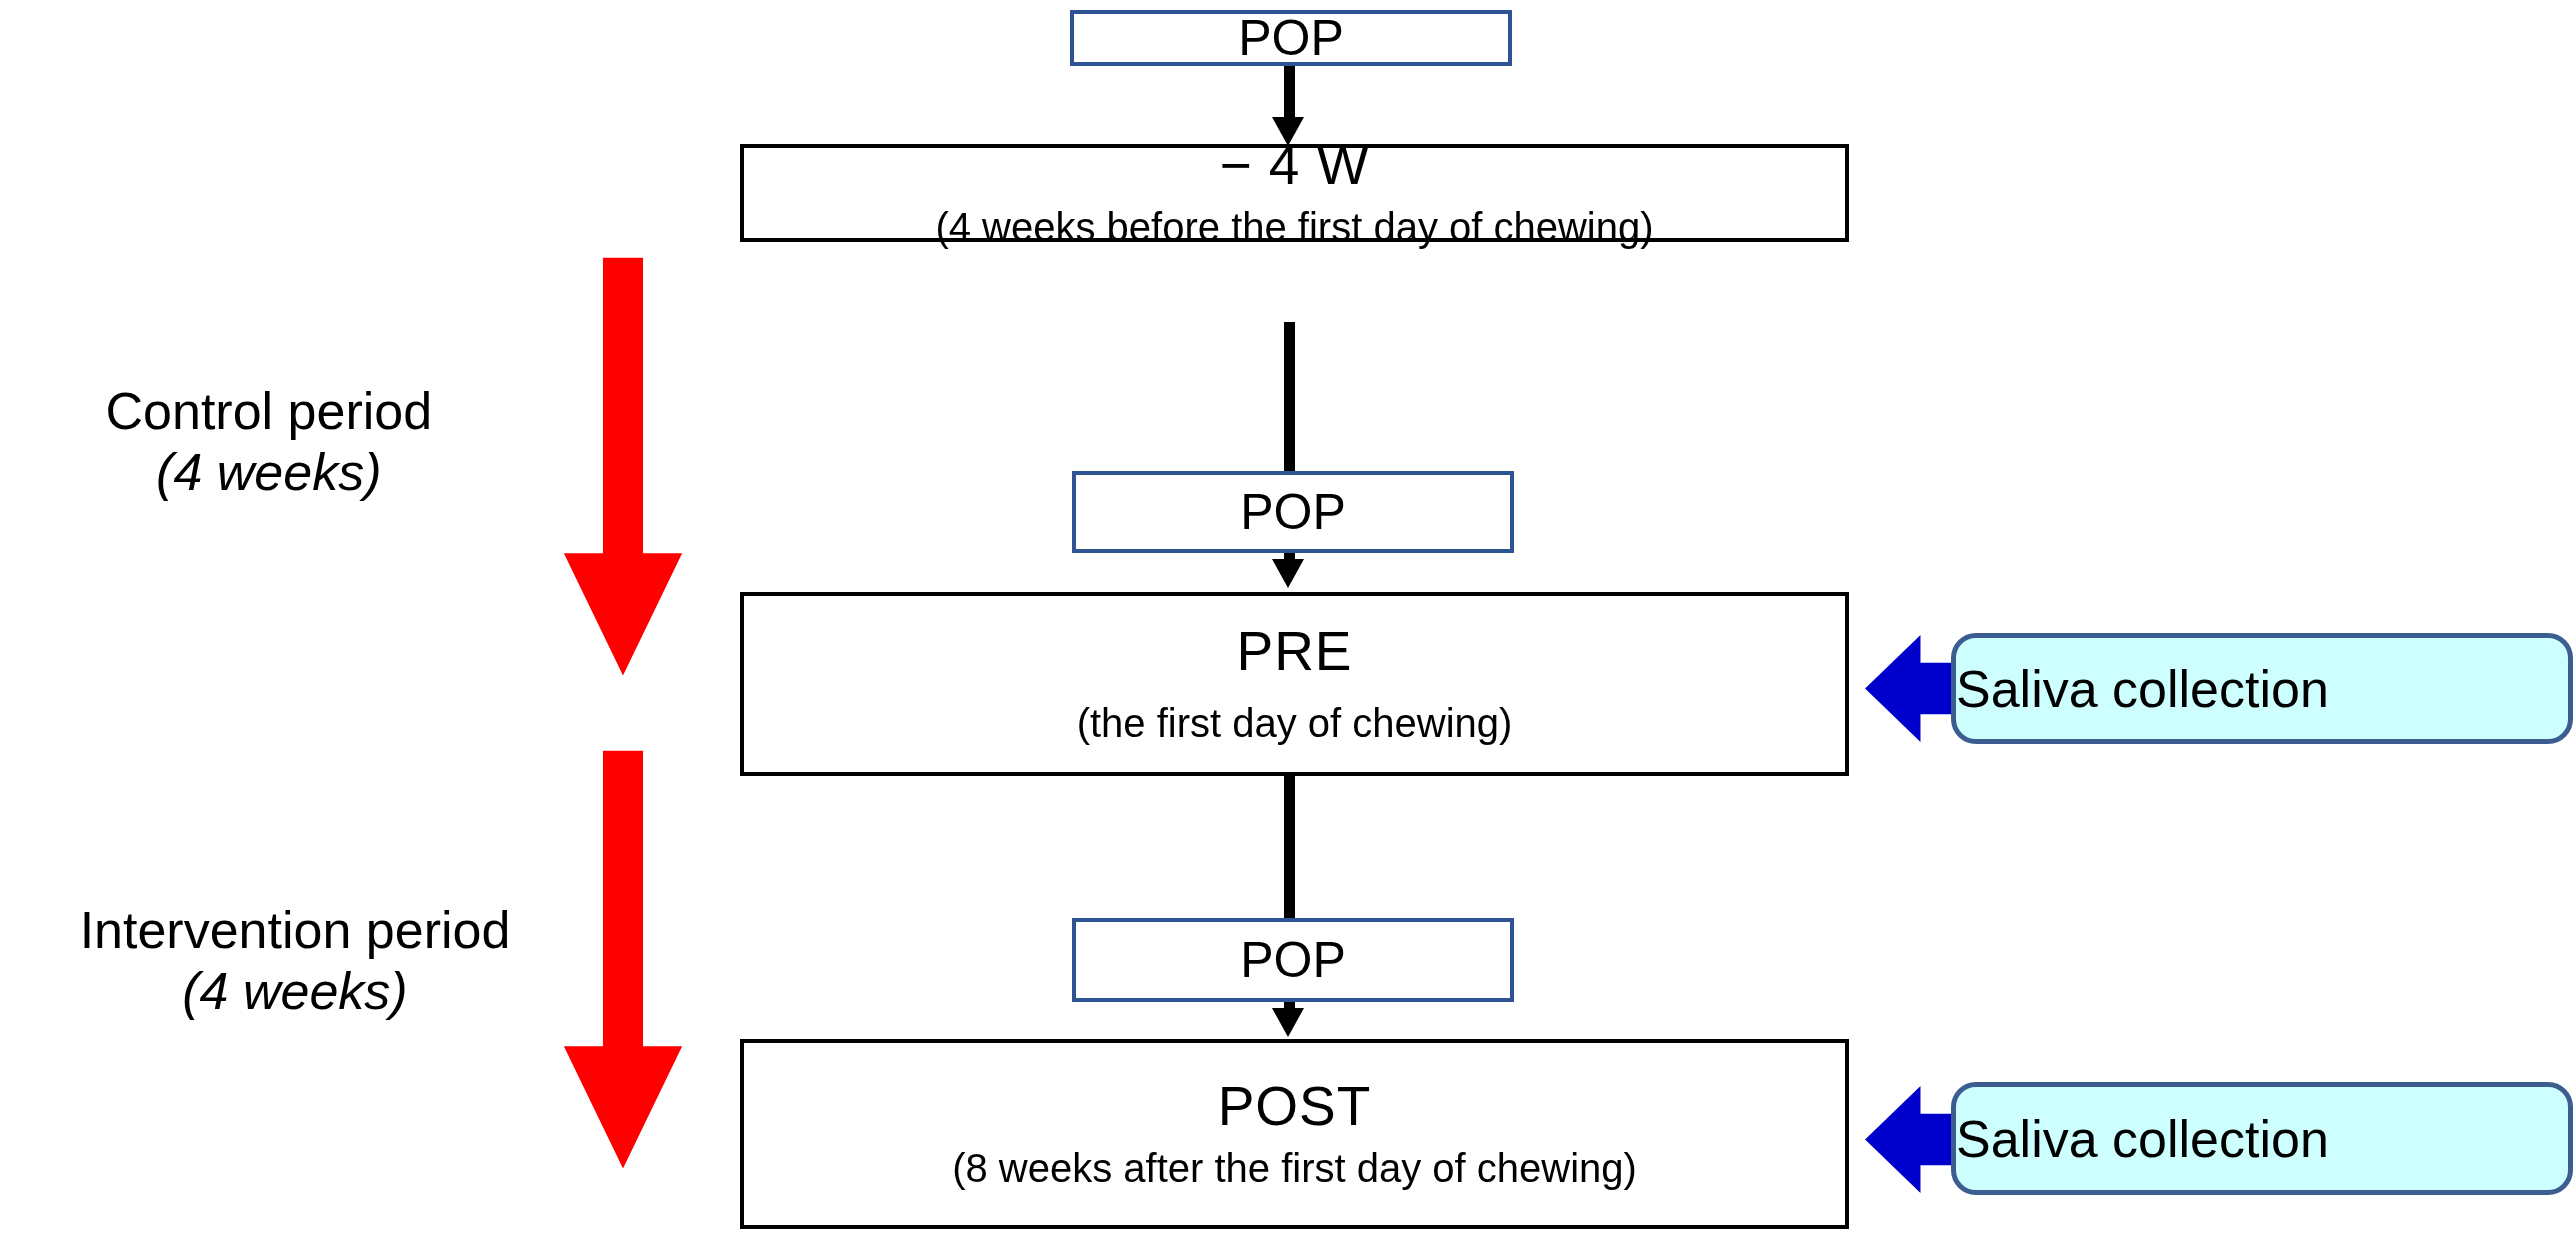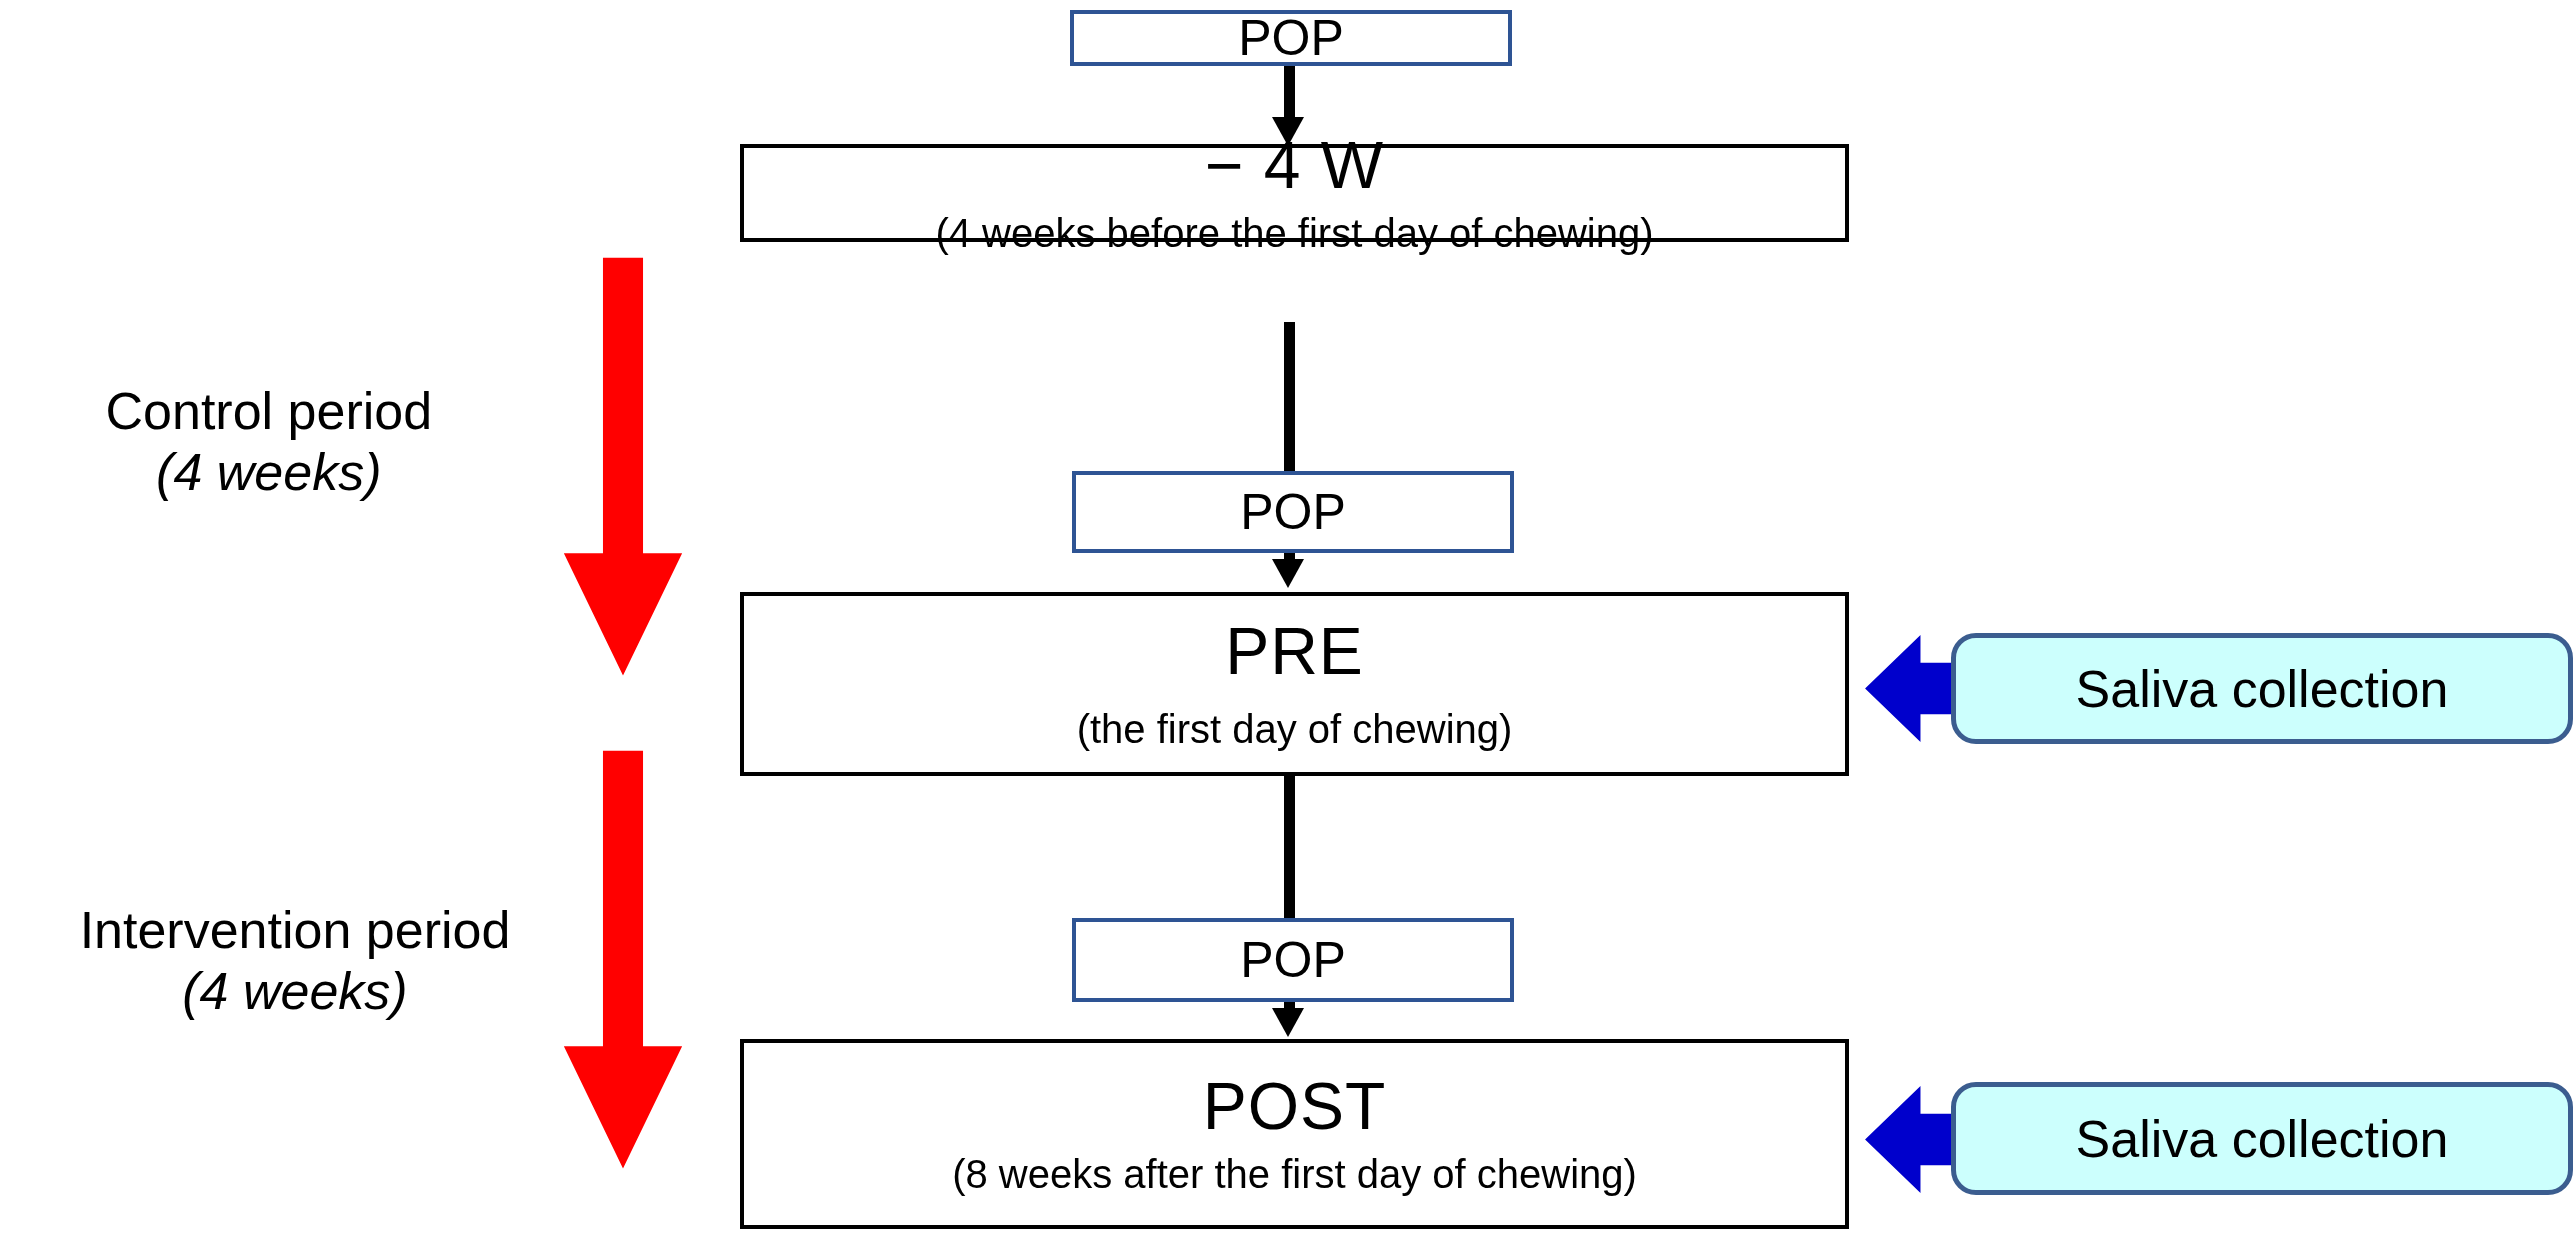--- a/index.html
+++ b/index.html
@@ -44,7 +44,7 @@
     z-index: 5;
   }
   .stage-box .bt {
-    font-size: 66px;
+    font-size: 55px;
     line-height: 1.05;
     letter-spacing: 1px;
     color: #000;

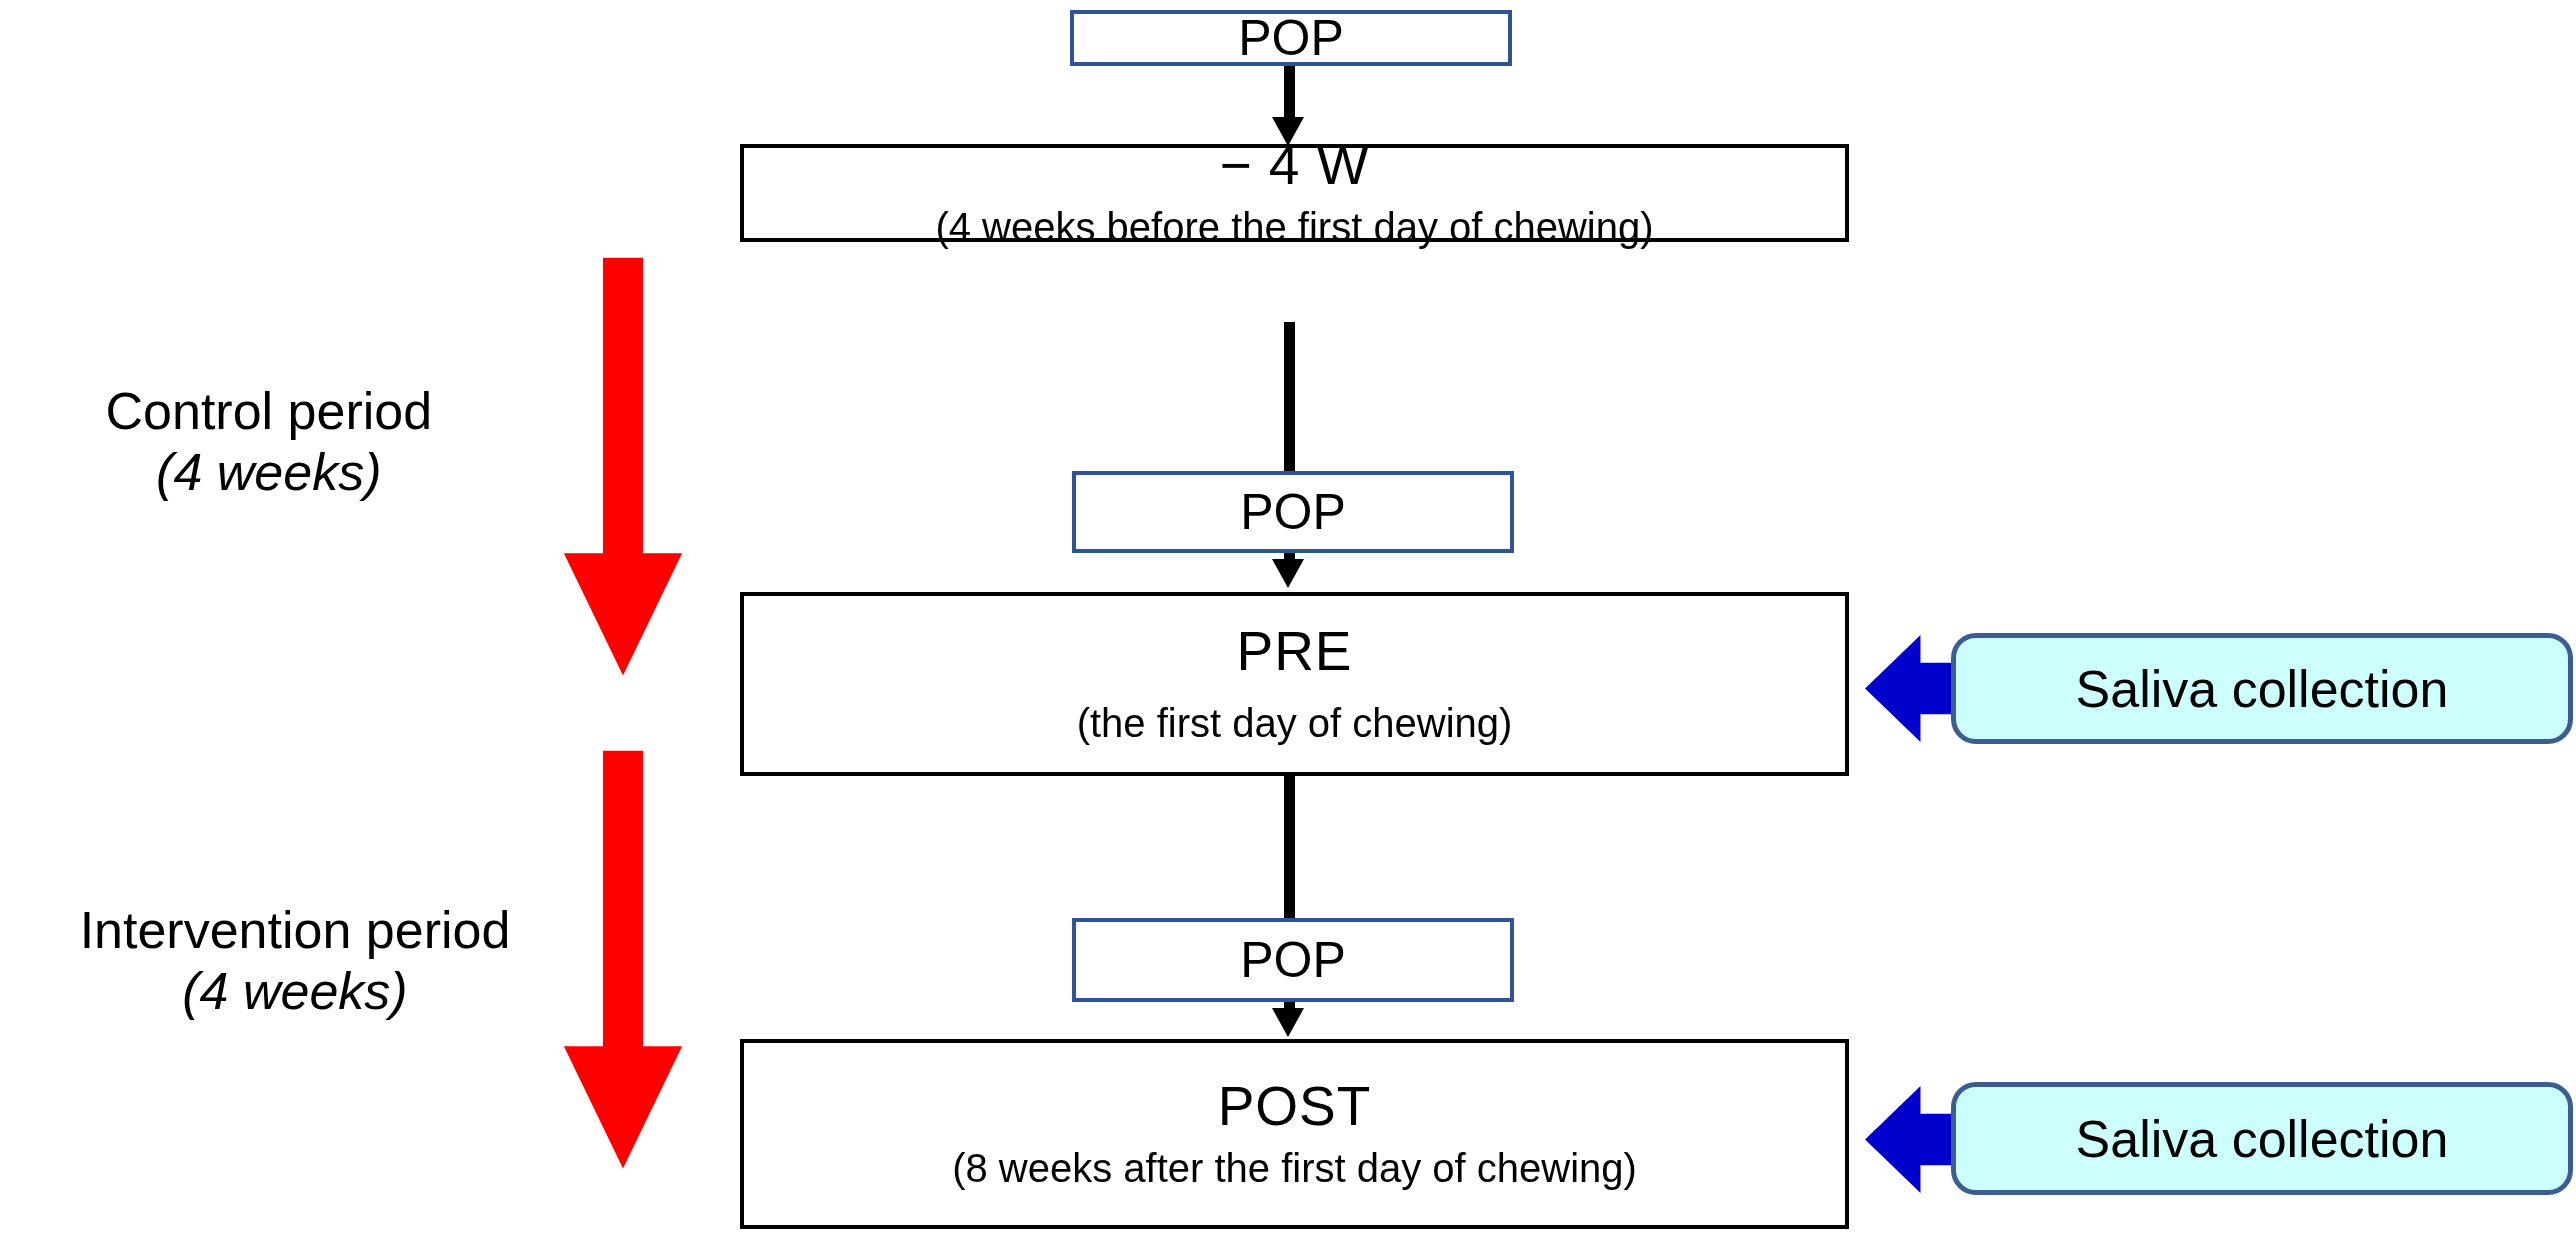--- a/index.html
+++ b/index.html
@@ -106,7 +106,6 @@
     border-radius: 25px;
     display: flex;
     align-items: center;
-    justify-content: center;
     z-index: 6;
   }
   .saliva-box .st {

